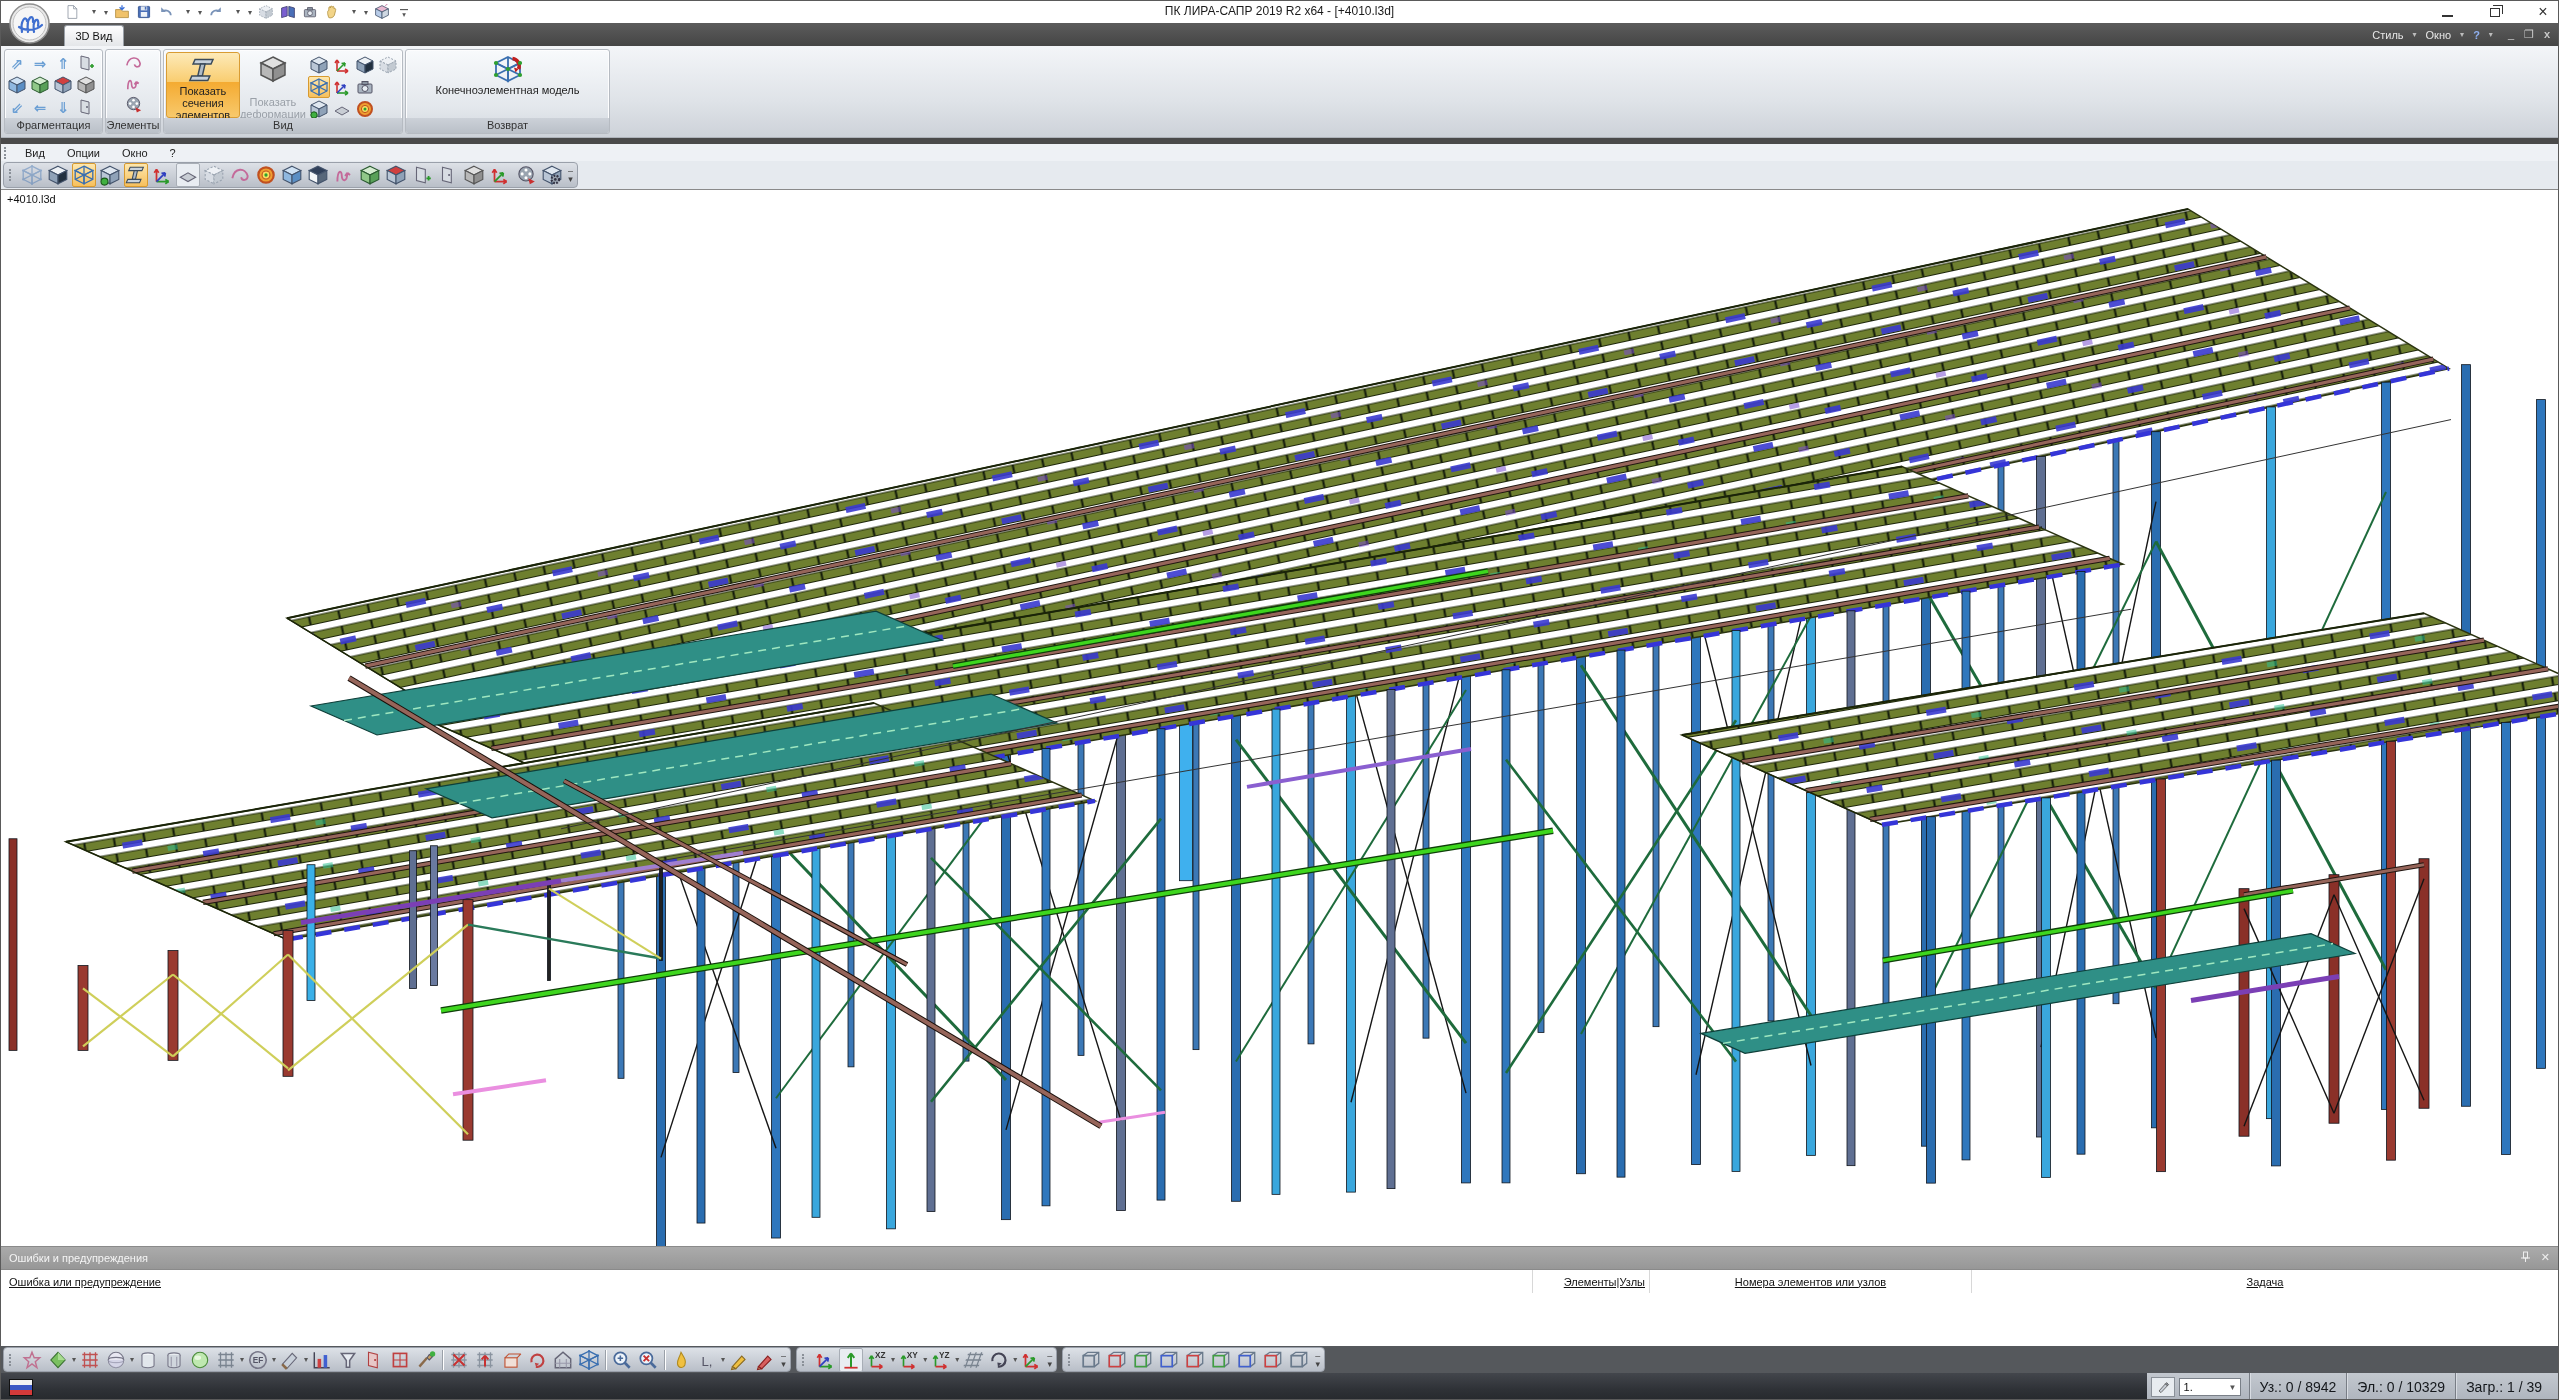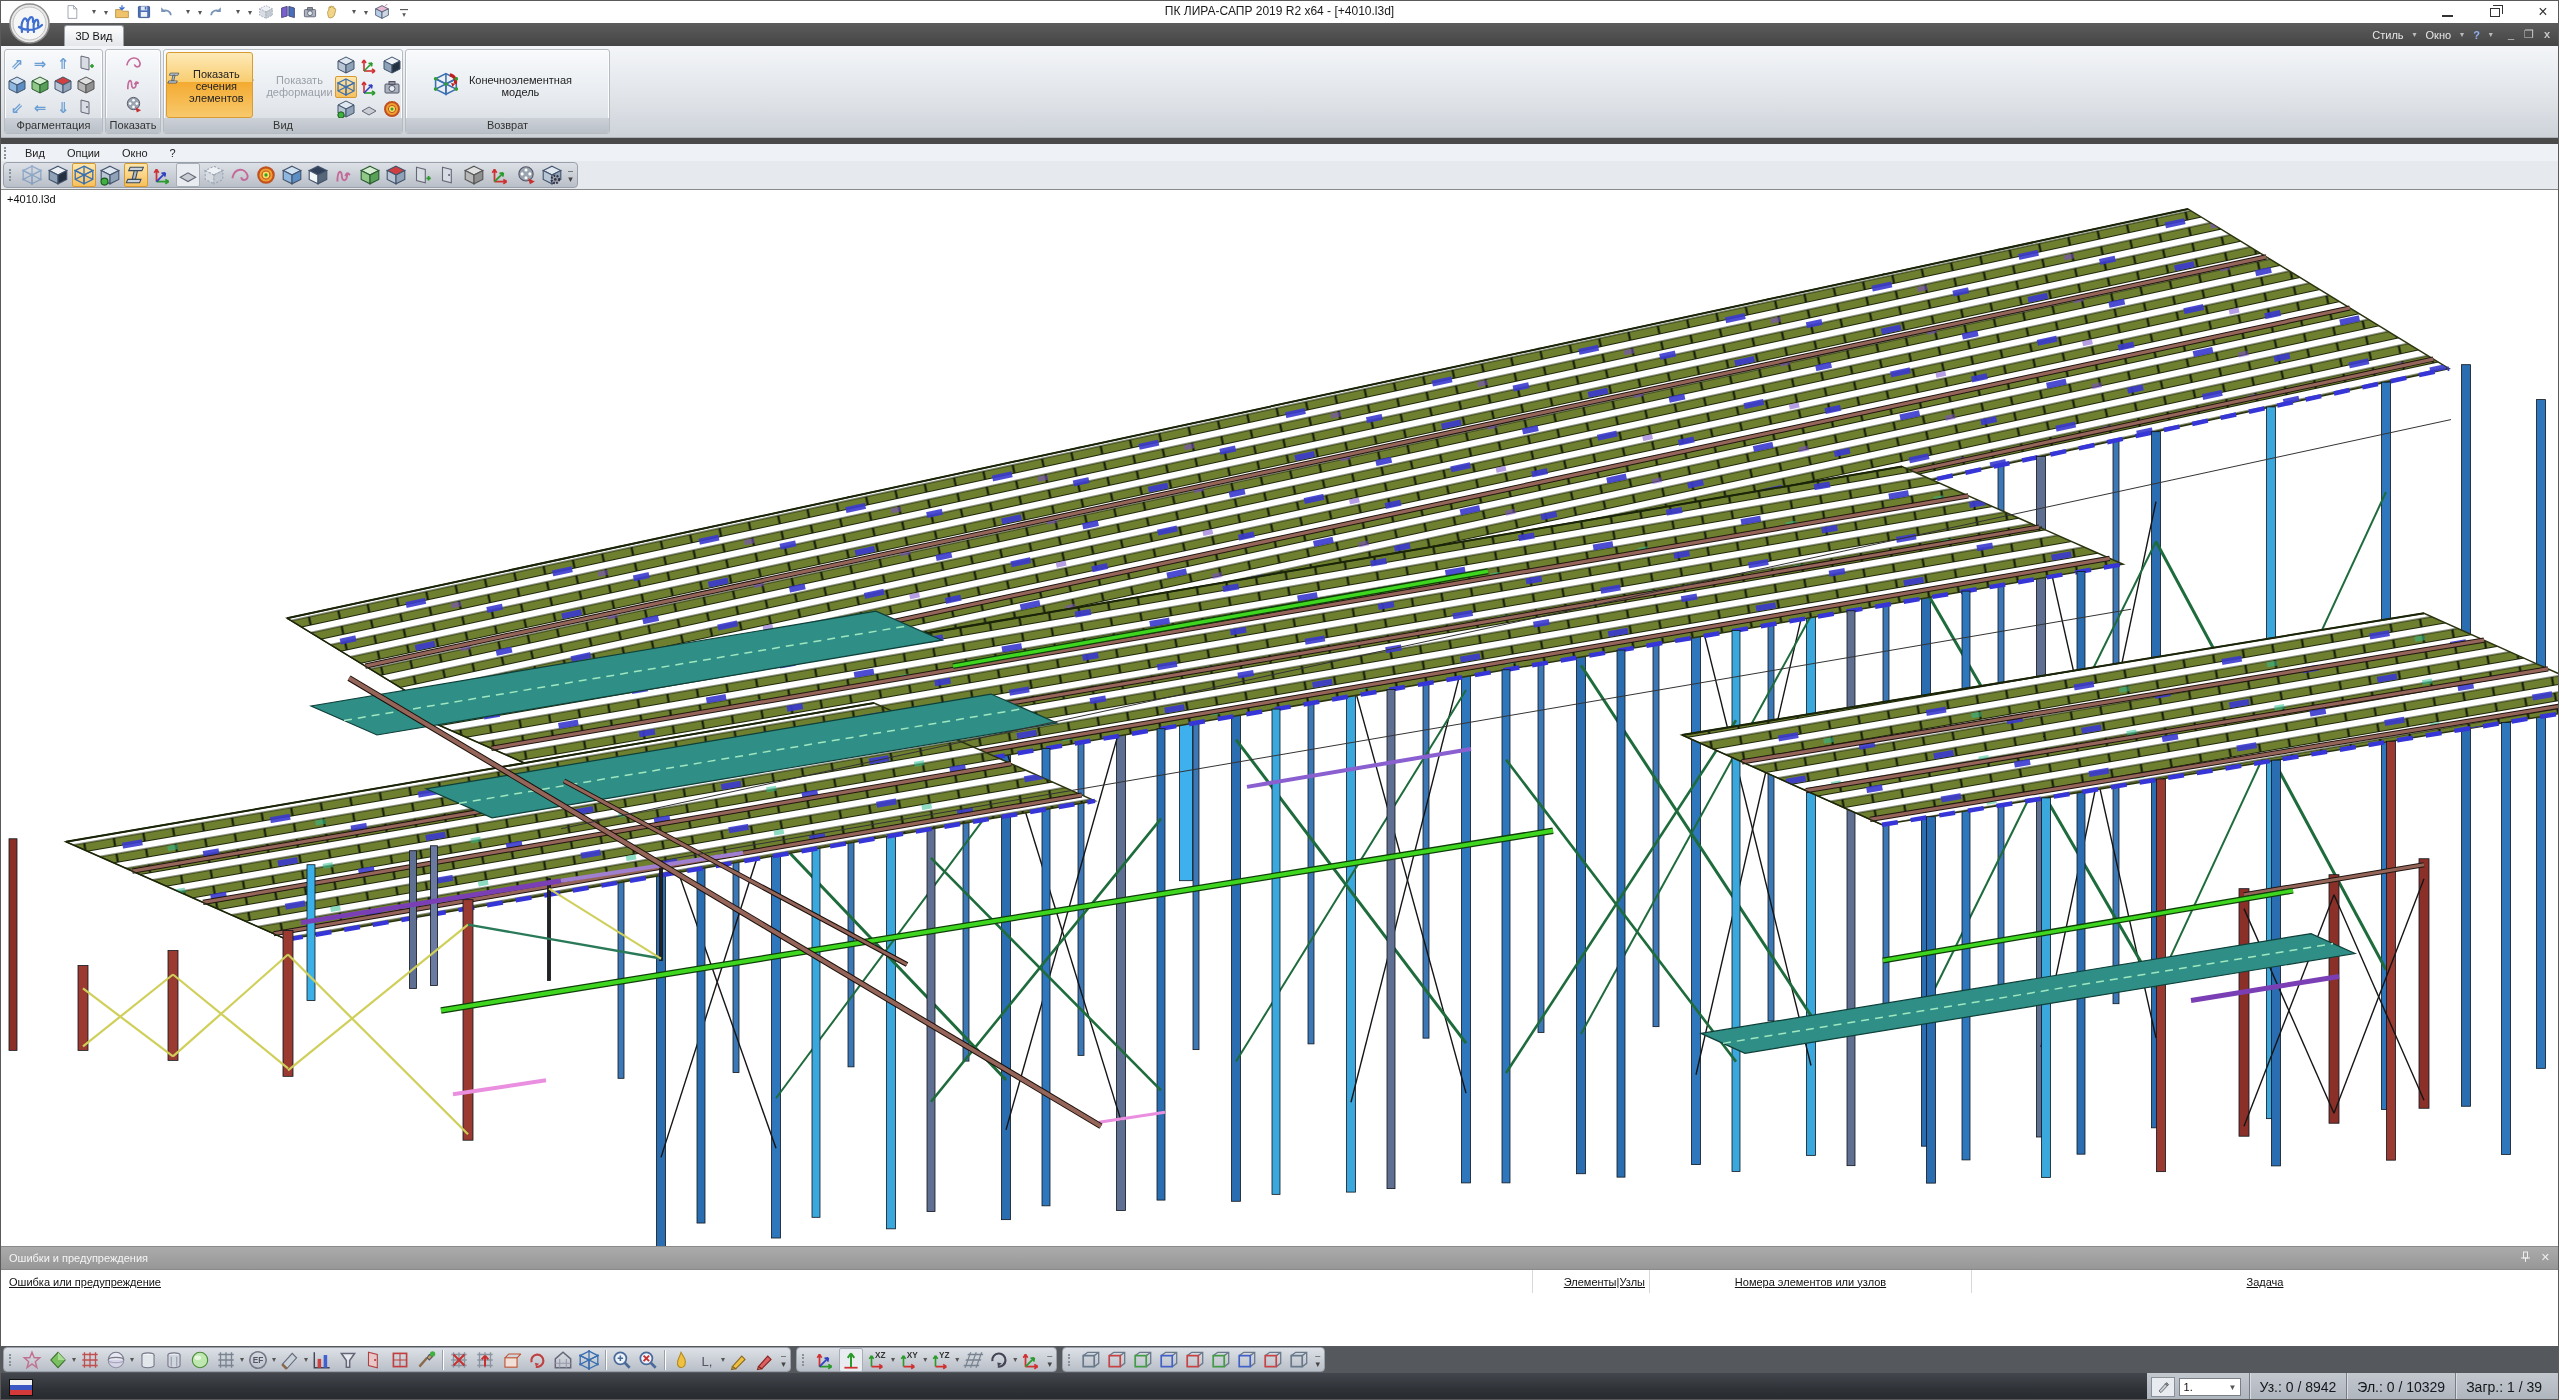--- a/index.html
+++ b/index.html
@@ -37,7 +37,7 @@
   .anim-col{display:flex;flex-direction:column;align-items:center;padding-top:2px;}
   .anim-col .icon-tile{width:21px;height:21px;}
   .view-body{display:flex;padding:2px;}
-  .bigbtn{height:66px;border-radius:3px;font-size:11px;color:#222;display:flex;flex-direction:row;align-items:center;
+  .bigbtn{height:66px;border-radius:3px;font-size:11px;color:#222;display:flex;flex-direction:column;align-items:center;
           justify-content:flex-start;text-align:center;padding-top:2px;line-height:12px;}
   .bigbtn .bicon{width:30px;height:30px;}
   .bigbtn.hl{background:linear-gradient(#fdeab8,#f9cd70 45%,#f4ab32 46%,#f8c96c);border:1px solid #d99c33;}

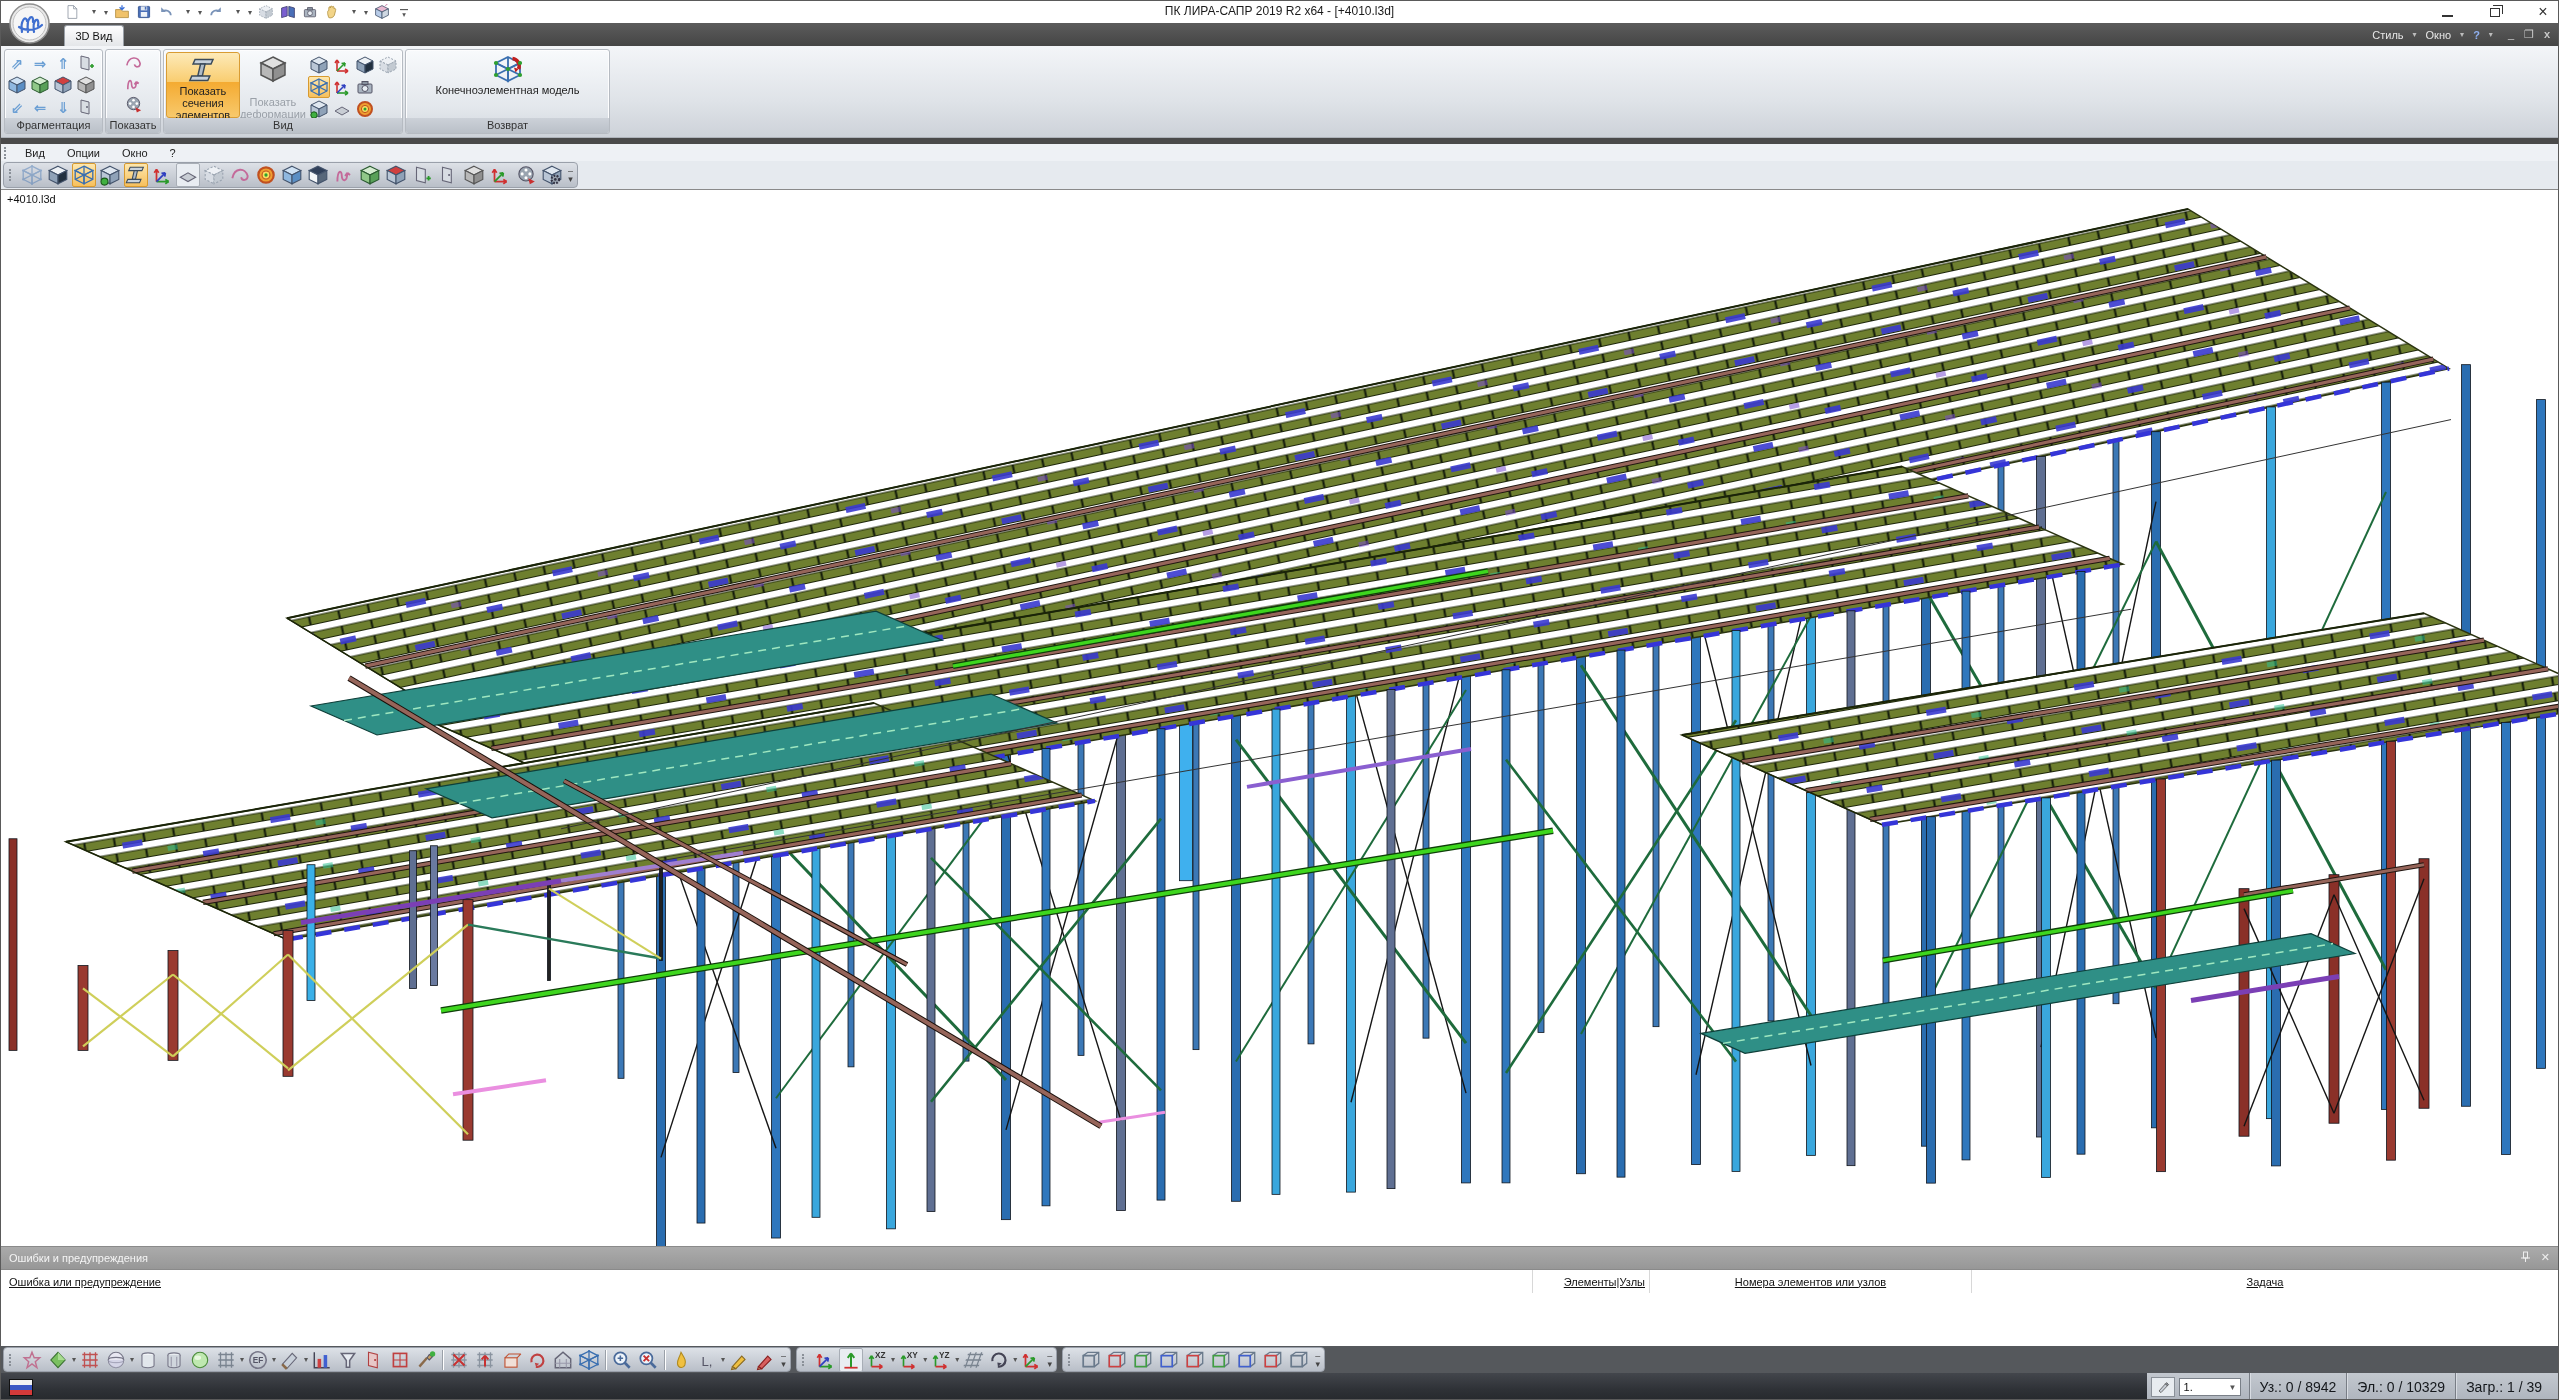--- a/index.html
+++ b/index.html
@@ -389,7 +389,7 @@
             </span>
           </span>
         </div>
-      <div class="rgroup-label">Показать</div>
+      <div class="rgroup-label">Элементы</div>
     </div>
     <div class="rgroup" style="left:162px;width:240px;">
       <div class="view-body">

